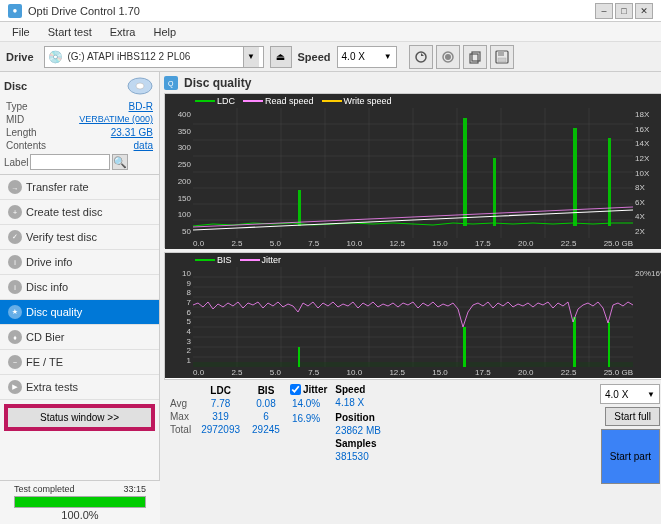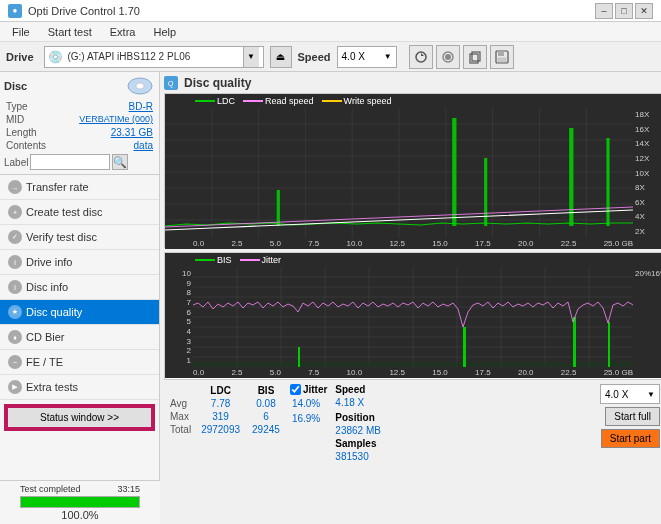--- a/index.html
+++ b/index.html
@@ -259,6 +259,16 @@
 
       <div style="display:flex; height:130px;">
 
+        <div style="width:28px; display:flex; flex-direction:column; justify-content:space-between; padding:2px 2px; background:#2a2a2a; text-align:right;">
+          <span style="font-size:8px;color:#ccc;">400</span>
+          <span style="font-size:8px;color:#ccc;">350</span>
+          <span style="font-size:8px;color:#ccc;">300</span>
+          <span style="font-size:8px;color:#ccc;">250</span>
+          <span style="font-size:8px;color:#ccc;">200</span>
+          <span style="font-size:8px;color:#ccc;">150</span>
+          <span style="font-size:8px;color:#ccc;">100</span>
+          <span style="font-size:8px;color:#ccc;">50</span>
+        </div>
 
         <svg style="flex:1; background:#2a2a2a;" viewBox="0 0 440 130" preserveAspectRatio="none">
 

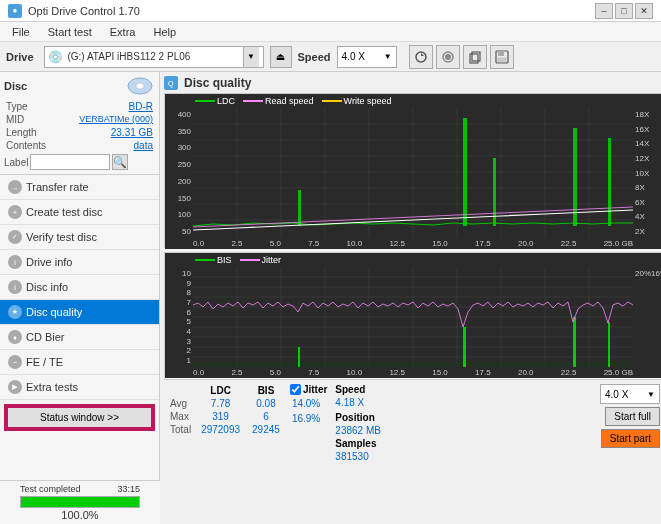--- a/index.html
+++ b/index.html
@@ -466,7 +466,7 @@
           <span style="font-size:8px;">▼</span>
         </div>
         <button class="action-btn" style="font-size:10px; padding:3px 8px; background:#e0e0e0; border:1px solid #888; cursor:pointer;">Start full</button>
-        <button class="action-btn" style="font-size:10px; padding:3px 8px; background:#f97316; border:1px solid #888; cursor:pointer;">Start part</button>
+        <button class="action-btn" style="font-size:10px; padding:21px 8px; background:#3b82f6; border:1px solid #888; cursor:pointer;">Start part</button>
       </div>
     </div>
 

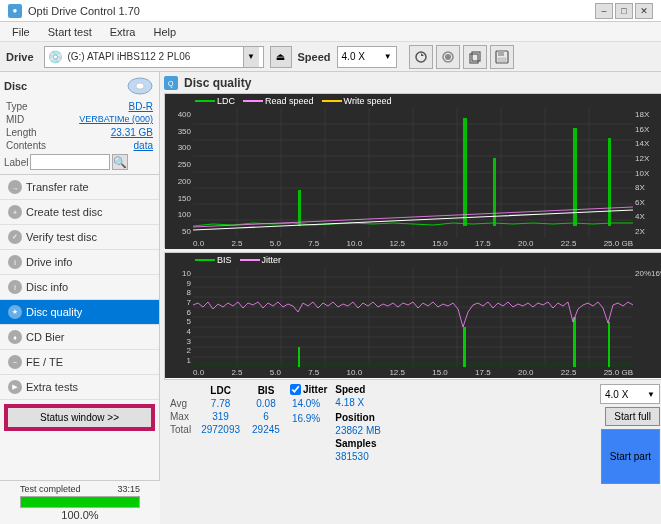--- a/index.html
+++ b/index.html
@@ -216,7 +216,7 @@
       <div class="status-window-btn">Status window &gt;&gt;</div>
     </div>
 
-    <div style="position:absolute; bottom:0; left:0; width:160px; background:#f5f5f5; border-top:1px solid #ccc; padding:3px 20px;">
+    <div style="position:absolute; bottom:0; left:0; width:160px; background:#f5f5f5; border-top:1px solid #ccc; padding:3px 14px;">
       <div style="display:flex; justify-content:space-between; margin-bottom:2px;">
         <span style="font-size:9px; color:#333;">Test completed</span>
         <span style="font-size:9px; color:#333;">33:15</span>

